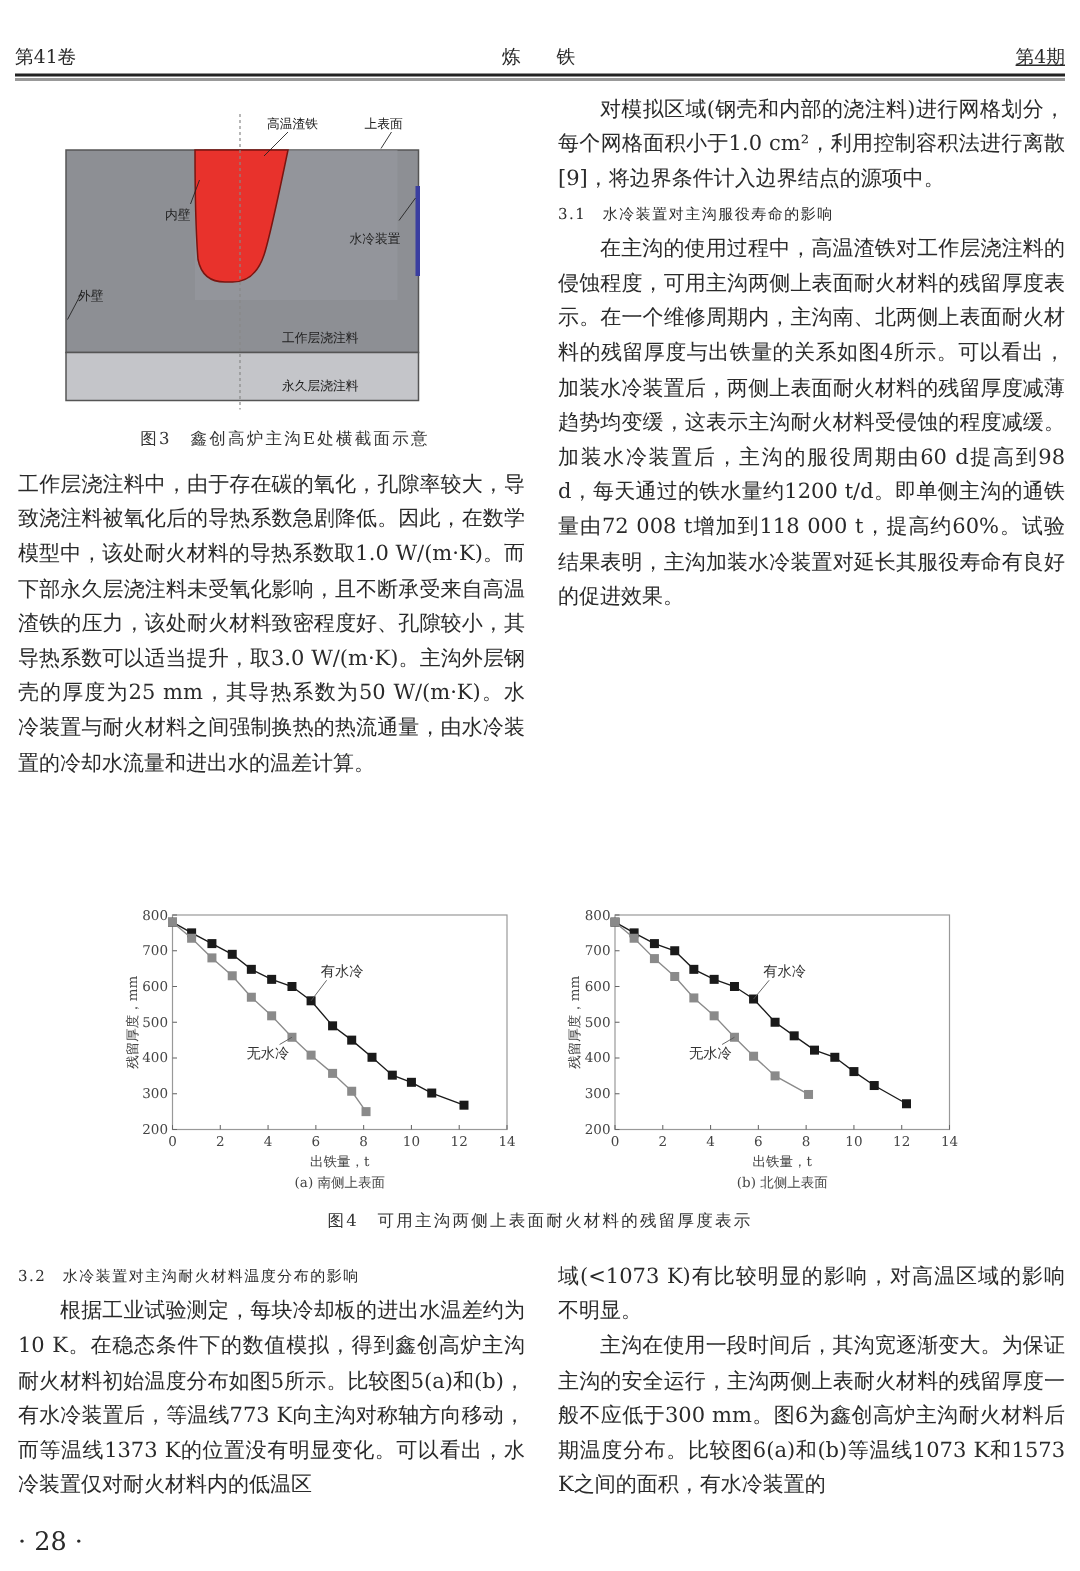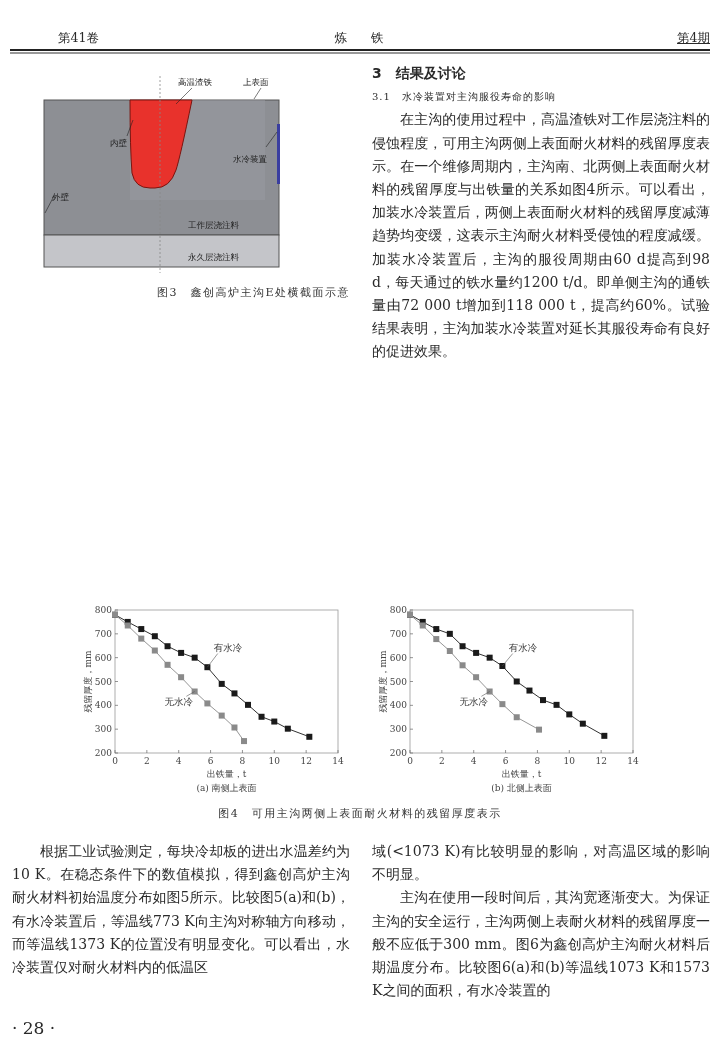--- a/index.html
+++ b/index.html
@@ -6,7 +6,7 @@
   body { width: 720px; height: 1047px; background: #fff; position: relative; overflow: hidden;
          font-family: "DejaVu Serif", "Liberation Serif", serif; color: #2a2a2a; }
   .header { position: absolute; left: 10px; right: 10px; top: 30px; height: 20px; font-size: 12.5px; }
-  .header .l { position: absolute; left: 0; top: 0; margin-left: 48px; }
+  .header .l { position: absolute; left: 0; top: 0; }
   .header .c { position: absolute; left: 8px; right: 0; text-align: center; top: 0; letter-spacing: 10px; }
   .header .r { position: absolute; right: 0; top: 0; text-decoration: underline; }
   .hrule1 { position: absolute; left: 10px; right: 10px; top: 49px; height: 1.5px; background: #222; }

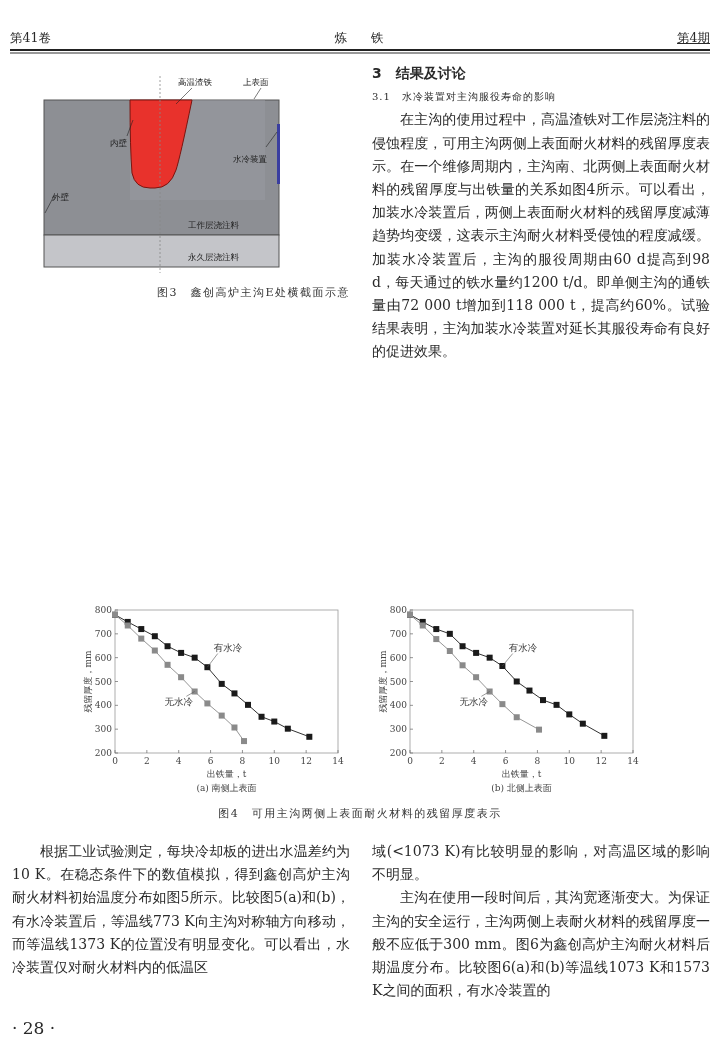--- a/index.html
+++ b/index.html
@@ -64,6 +64,7 @@
 </div>
 
 <div class="col" style="left:372px; top:62px; width:338px;">
+  <p class="indent">对模拟区域(钢壳和内部的浇注料)进行网格划分，每个网格面积小于1.0 cm²，利用控制容积法进行离散[9]，将边界条件计入边界结点的源项中。</p>
   <p class="h2">3　结果及讨论</p>
   <p class="h3">3.1　水冷装置对主沟服役寿命的影响</p>
   <p class="indent">在主沟的使用过程中，高温渣铁对工作层浇注料的侵蚀程度，可用主沟两侧上表面耐火材料的残留厚度表示。在一个维修周期内，主沟南、北两侧上表面耐火材料的残留厚度与出铁量的关系如图4所示。可以看出，加装水冷装置后，两侧上表面耐火材料的残留厚度减薄趋势均变缓，这表示主沟耐火材料受侵蚀的程度减缓。加装水冷装置后，主沟的服役周期由60 d提高到98 d，每天通过的铁水量约1200 t/d。即单侧主沟的通铁量由72 000 t增加到118 000 t，提高约60%。试验结果表明，主沟加装水冷装置对延长其服役寿命有良好的促进效果。</p>

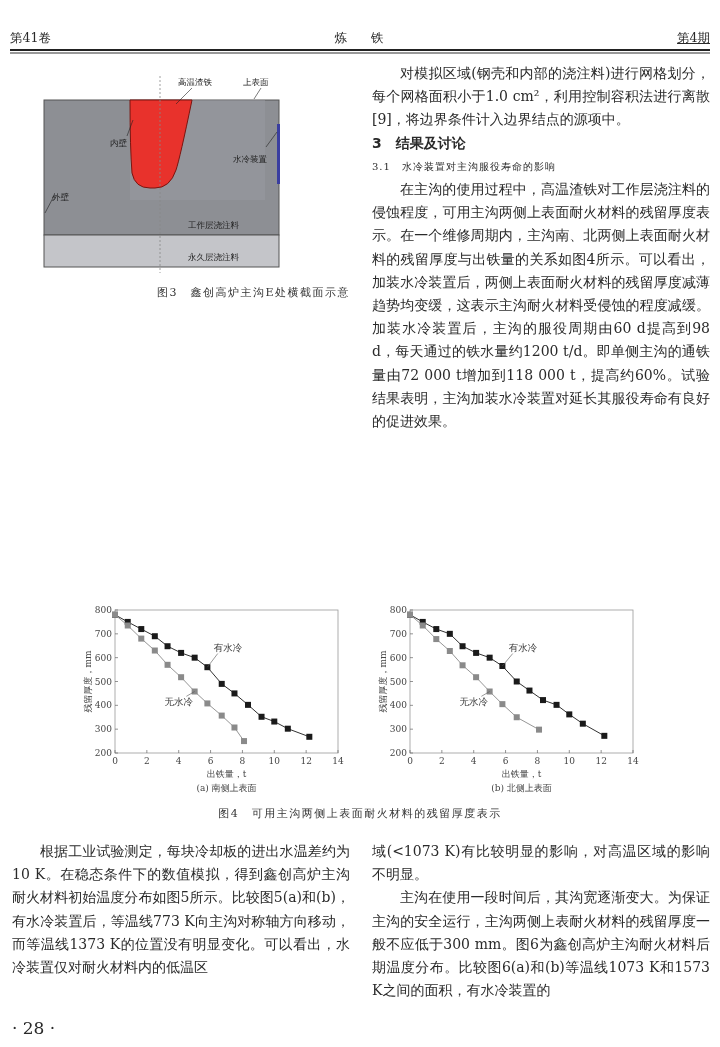--- a/index.html
+++ b/index.html
@@ -65,7 +65,6 @@
 
 <div class="col" style="left:372px; top:62px; width:338px;">
   <p class="indent">对模拟区域(钢壳和内部的浇注料)进行网格划分，每个网格面积小于1.0 cm²，利用控制容积法进行离散[9]，将边界条件计入边界结点的源项中。</p>
-  <p class="h2">3　结果及讨论</p>
   <p class="h3">3.1　水冷装置对主沟服役寿命的影响</p>
   <p class="indent">在主沟的使用过程中，高温渣铁对工作层浇注料的侵蚀程度，可用主沟两侧上表面耐火材料的残留厚度表示。在一个维修周期内，主沟南、北两侧上表面耐火材料的残留厚度与出铁量的关系如图4所示。可以看出，加装水冷装置后，两侧上表面耐火材料的残留厚度减薄趋势均变缓，这表示主沟耐火材料受侵蚀的程度减缓。加装水冷装置后，主沟的服役周期由60 d提高到98 d，每天通过的铁水量约1200 t/d。即单侧主沟的通铁量由72 000 t增加到118 000 t，提高约60%。试验结果表明，主沟加装水冷装置对延长其服役寿命有良好的促进效果。</p>
 </div>

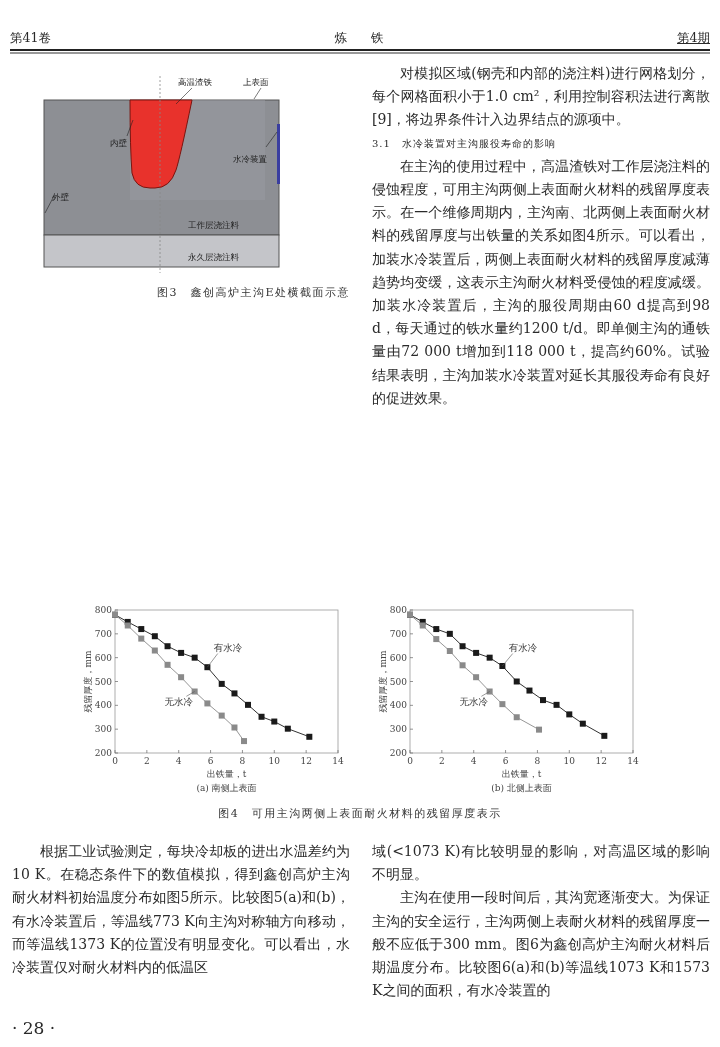--- a/index.html
+++ b/index.html
@@ -66,7 +66,7 @@
 <div class="col" style="left:372px; top:62px; width:338px;">
   <p class="indent">对模拟区域(钢壳和内部的浇注料)进行网格划分，每个网格面积小于1.0 cm²，利用控制容积法进行离散[9]，将边界条件计入边界结点的源项中。</p>
   <p class="h3">3.1　水冷装置对主沟服役寿命的影响</p>
-  <p class="indent">在主沟的使用过程中，高温渣铁对工作层浇注料的侵蚀程度，可用主沟两侧上表面耐火材料的残留厚度表示。在一个维修周期内，主沟南、北两侧上表面耐火材料的残留厚度与出铁量的关系如图4所示。可以看出，加装水冷装置后，两侧上表面耐火材料的残留厚度减薄趋势均变缓，这表示主沟耐火材料受侵蚀的程度减缓。加装水冷装置后，主沟的服役周期由60 d提高到98 d，每天通过的铁水量约1200 t/d。即单侧主沟的通铁量由72 000 t增加到118 000 t，提高约60%。试验结果表明，主沟加装水冷装置对延长其服役寿命有良好的促进效果。</p>
+  <p class="indent">在主沟的使用过程中，高温渣铁对工作层浇注料的侵蚀程度，可用主沟两侧上表面耐火材料的残留厚度表示。在一个维修周期内，主沟南、北两侧上表面耐火材料的残留厚度与出铁量的关系如图4所示。可以看出，加装水冷装置后，两侧上表面耐火材料的残留厚度减薄趋势均变缓，这表示主沟耐火材料受侵蚀的程度减缓。加装水冷装置后，主沟的服役周期由60 d提高到98 d，每天通过的铁水量约1200 t/d。即单侧主沟的通铁量由72 008 t增加到118 000 t，提高约60%。试验结果表明，主沟加装水冷装置对延长其服役寿命有良好的促进效果。</p>
 </div>
 
 <div id="fig4a">

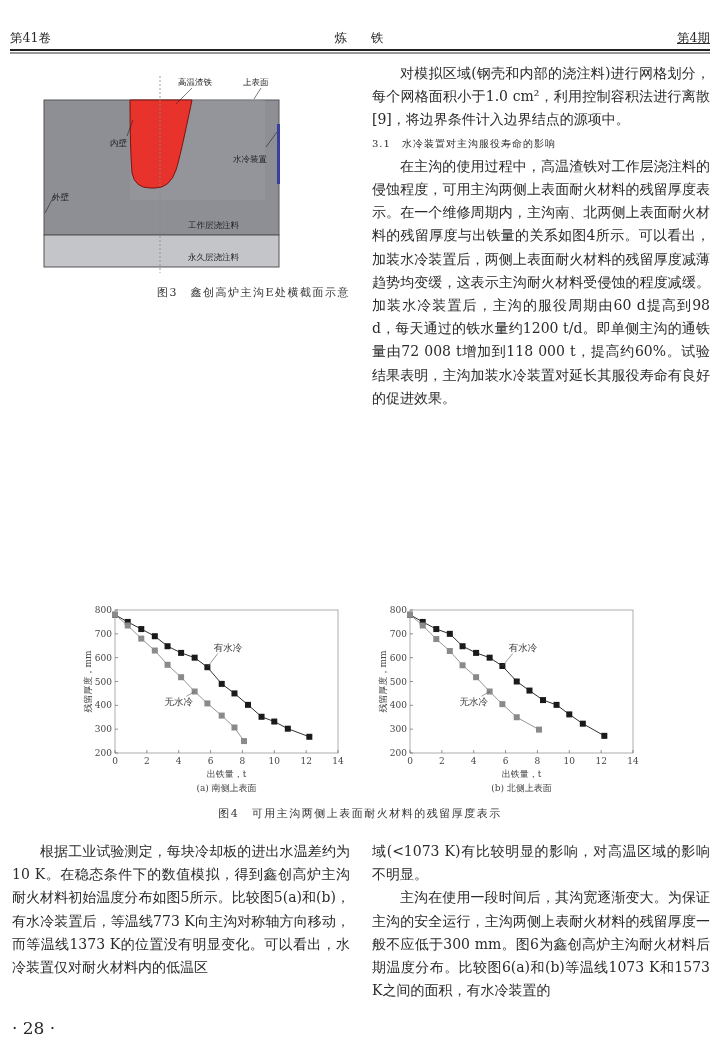--- a/index.html
+++ b/index.html
@@ -57,7 +57,7 @@
     <text x="158" y="170" font-size="8.5" fill="#222">工作层浇注料</text>
     <text x="158" y="202" font-size="8.5" fill="#222">永久层浇注料</text>
   </svg>
-  <div class="cap" style="position:absolute;left:0;right:0;top:227px;text-align:right;">图3　鑫创高炉主沟E处横截面示意</div>
+  <div class="cap" style="position:absolute;left:0;right:0;top:227px;">图3　鑫创高炉主沟E处横截面示意</div>
 </div>
 
 <div class="col" style="left:12px; top:312px; width:338px;">

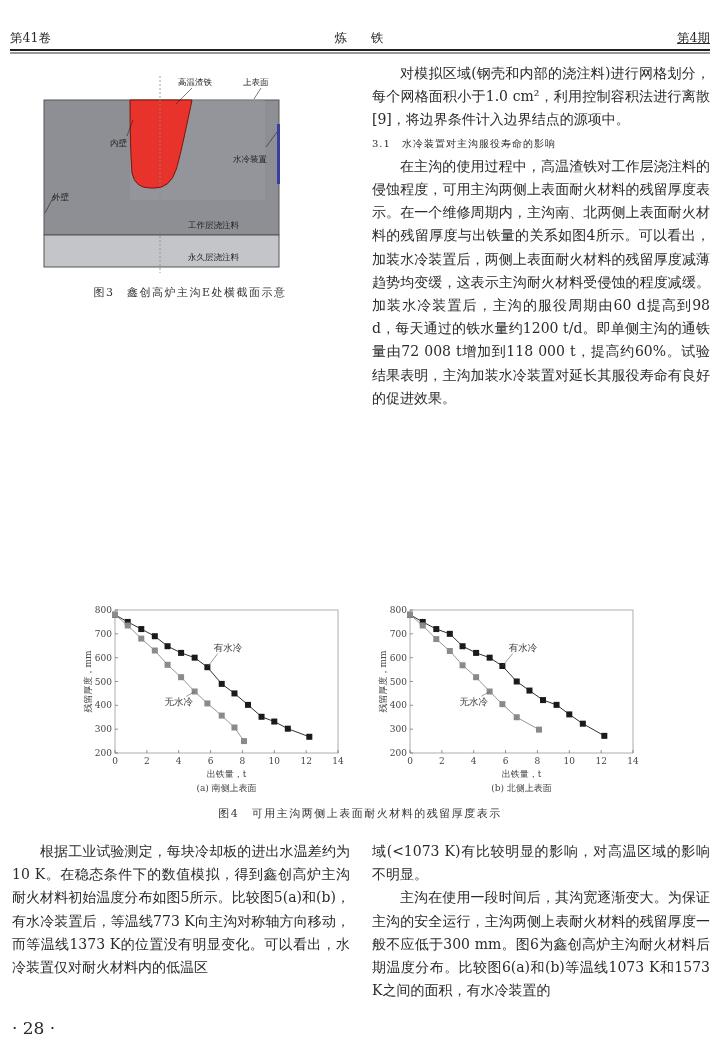--- a/index.html
+++ b/index.html
@@ -61,6 +61,7 @@
 </div>
 
 <div class="col" style="left:12px; top:312px; width:338px;">
+  <p>工作层浇注料中，由于存在碳的氧化，孔隙率较大，导致浇注料被氧化后的导热系数急剧降低。因此，在数学模型中，该处耐火材料的导热系数取1.0 W/(m·K)。而下部永久层浇注料未受氧化影响，且不断承受来自高温渣铁的压力，该处耐火材料致密程度好、孔隙较小，其导热系数可以适当提升，取3.0 W/(m·K)。主沟外层钢壳的厚度为25 mm，其导热系数为50 W/(m·K)。水冷装置与耐火材料之间强制换热的热流通量，由水冷装置的冷却水流量和进出水的温差计算。</p>
 </div>
 
 <div class="col" style="left:372px; top:62px; width:338px;">

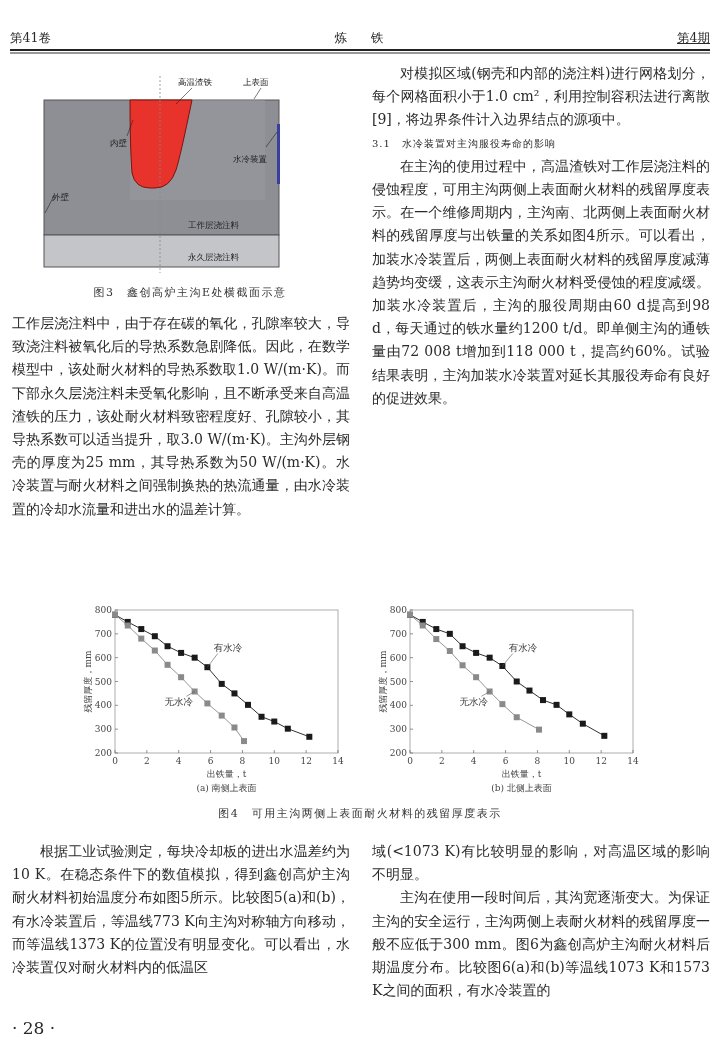--- a/index.html
+++ b/index.html
@@ -213,6 +213,7 @@
 <div class="cap" style="position:absolute;left:0;right:0;top:806px;">图4　可用主沟两侧上表面耐火材料的残留厚度表示</div>
 
 <div class="col" style="left:12px; top:840px; width:338px;">
+  <p class="h3">3.2　水冷装置对主沟耐火材料温度分布的影响</p>
   <p class="indent">根据工业试验测定，每块冷却板的进出水温差约为10 K。在稳态条件下的数值模拟，得到鑫创高炉主沟耐火材料初始温度分布如图5所示。比较图5(a)和(b)，有水冷装置后，等温线773 K向主沟对称轴方向移动，而等温线1373 K的位置没有明显变化。可以看出，水冷装置仅对耐火材料内的低温区</p>
 </div>
 

